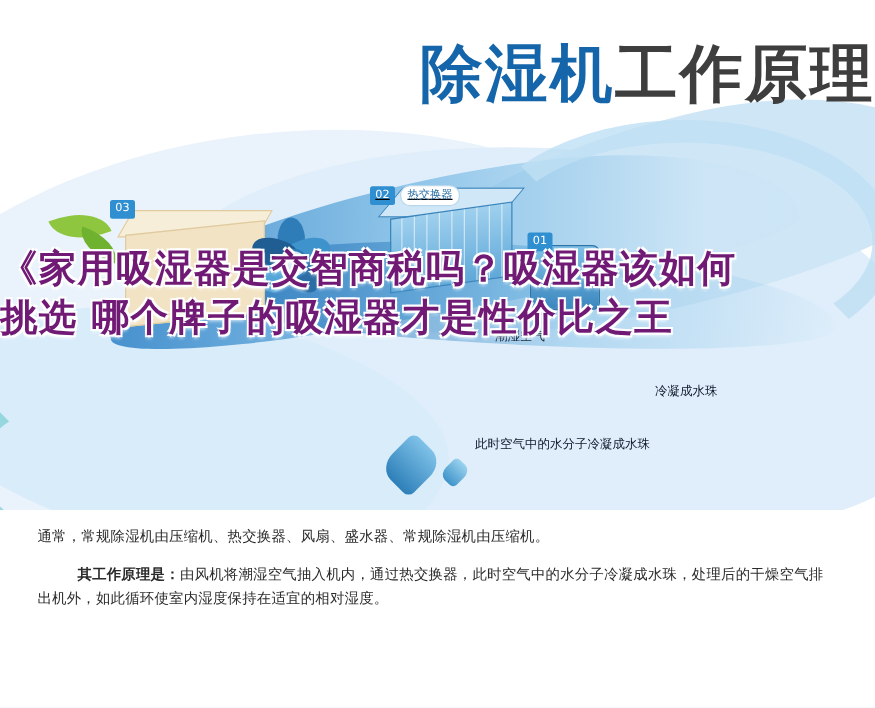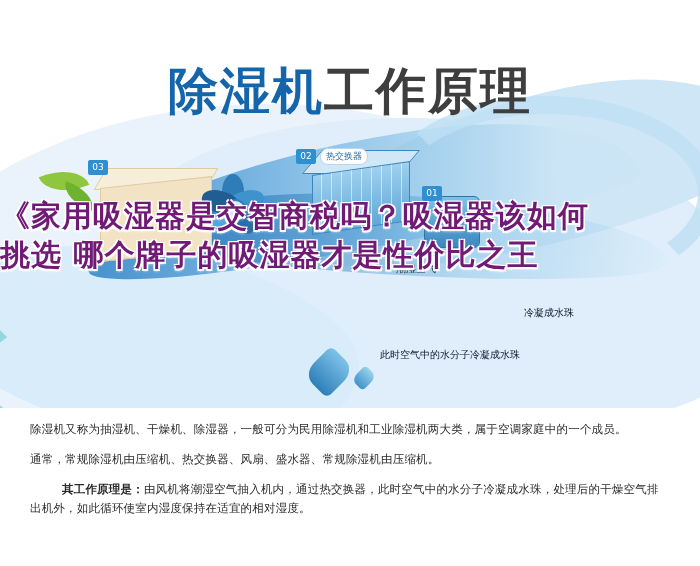--- a/index.html
+++ b/index.html
@@ -98,9 +98,8 @@
     left: 0;
     top: 26px;
     width: 700px;
-    text-align: center;
+    text-align: right;
     z-index: 6;
-    margin-top: 32px;
   }
   .banner-title .t1 {
     font-family: "DejaVu Sans", "Liberation Sans", sans-serif;

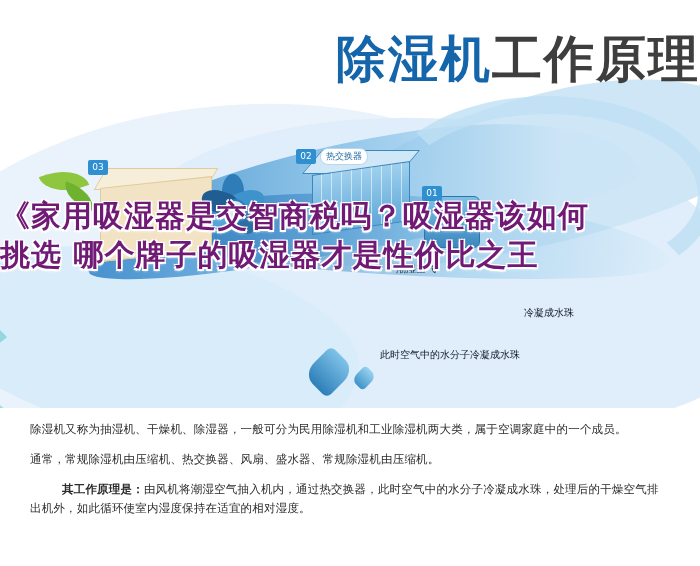--- a/index.html
+++ b/index.html
@@ -173,7 +173,7 @@
     white-space: nowrap;
   }
   .tag-03 { left: 88px; top: 160px; }
-  .tag-02 { left: 296px; top: 148px; }
+  .tag-02 { left: 296px; top: 148px; text-decoration: underline; }
   .tag-01 { left: 374px; top: 186px; padding-left: 48px; }
 
   

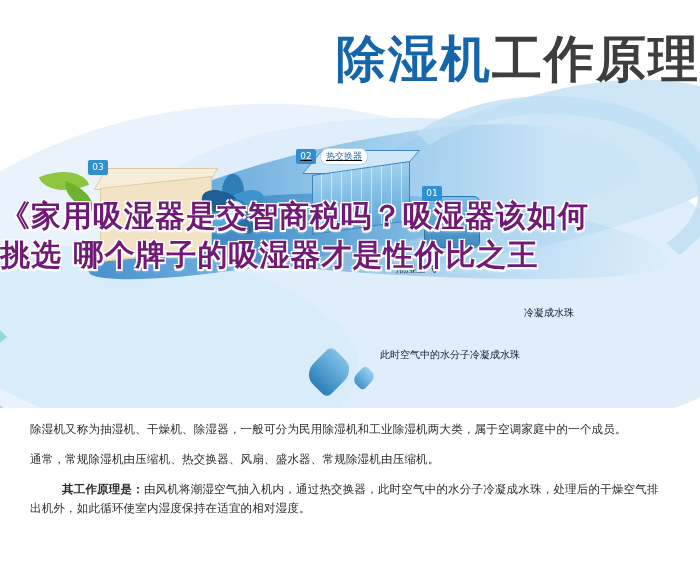--- a/index.html
+++ b/index.html
@@ -464,7 +464,6 @@
   </div>
 
   <div class="body-text">
-    <p>除湿机又称为抽湿机、干燥机、除湿器，一般可分为民用除湿机和工业除湿机两大类，属于空调家庭中的一个成员。</p>
     <p>通常，常规除湿机由压缩机、热交换器、风扇、盛水器、常规除湿机由压缩机。</p>
     <p class="para-wrap"><span class="inline-lead">其工作原理是：</span><span>由风机将潮湿空气抽入机内，通过热交换器，此时空气中的水分子冷凝成水珠，处理后的干燥空气排出机外，如此循环使室内湿度保持在适宜的相对湿度。</span></p>
   </div>

